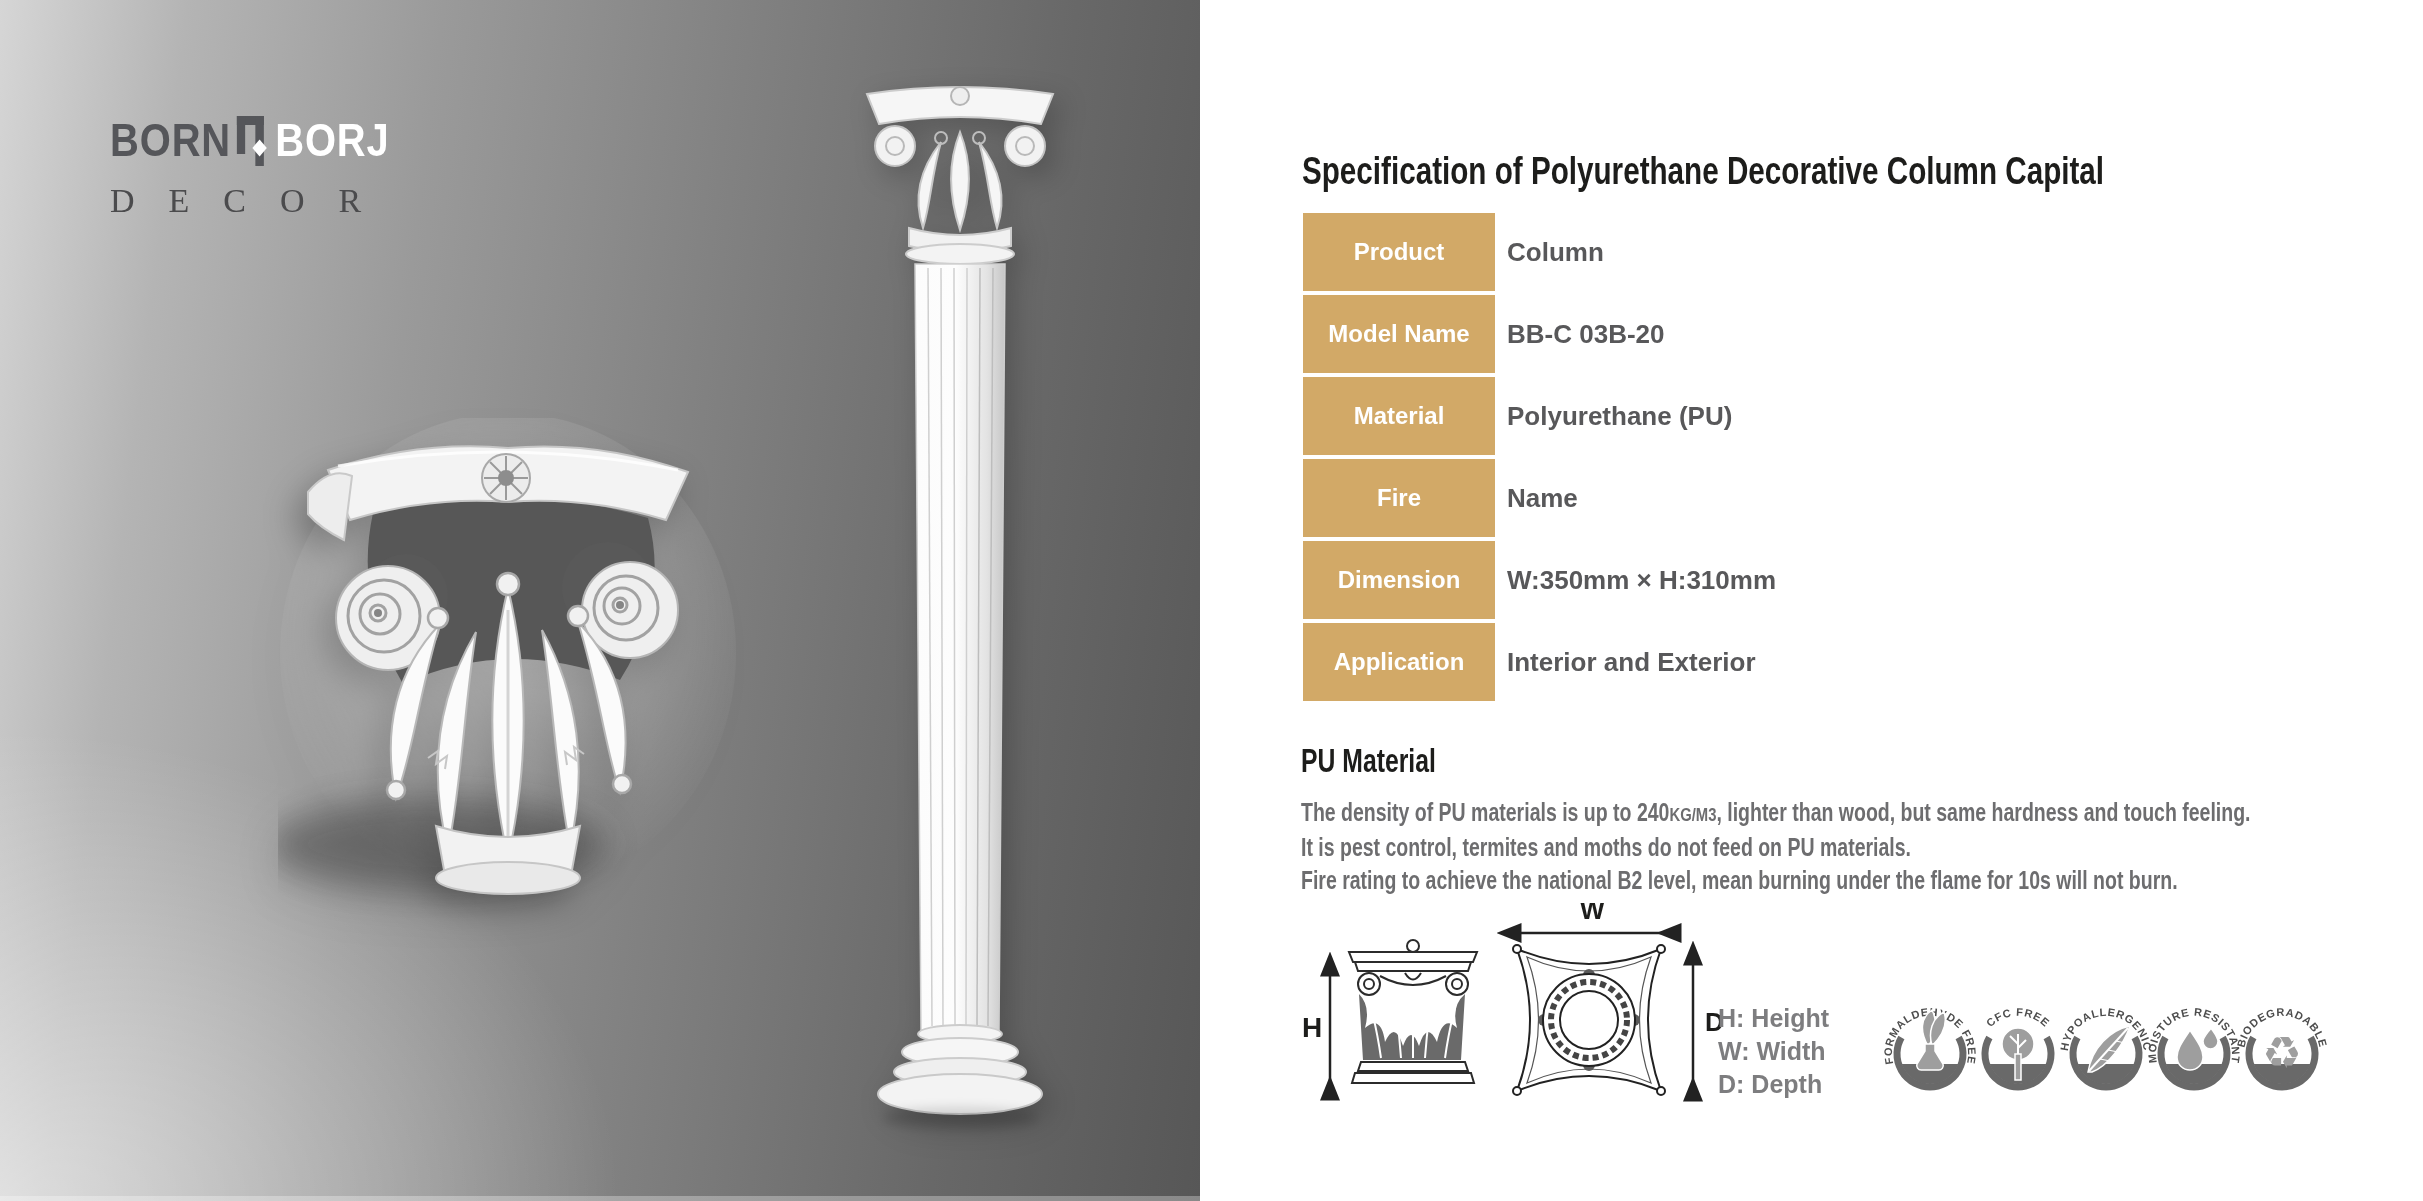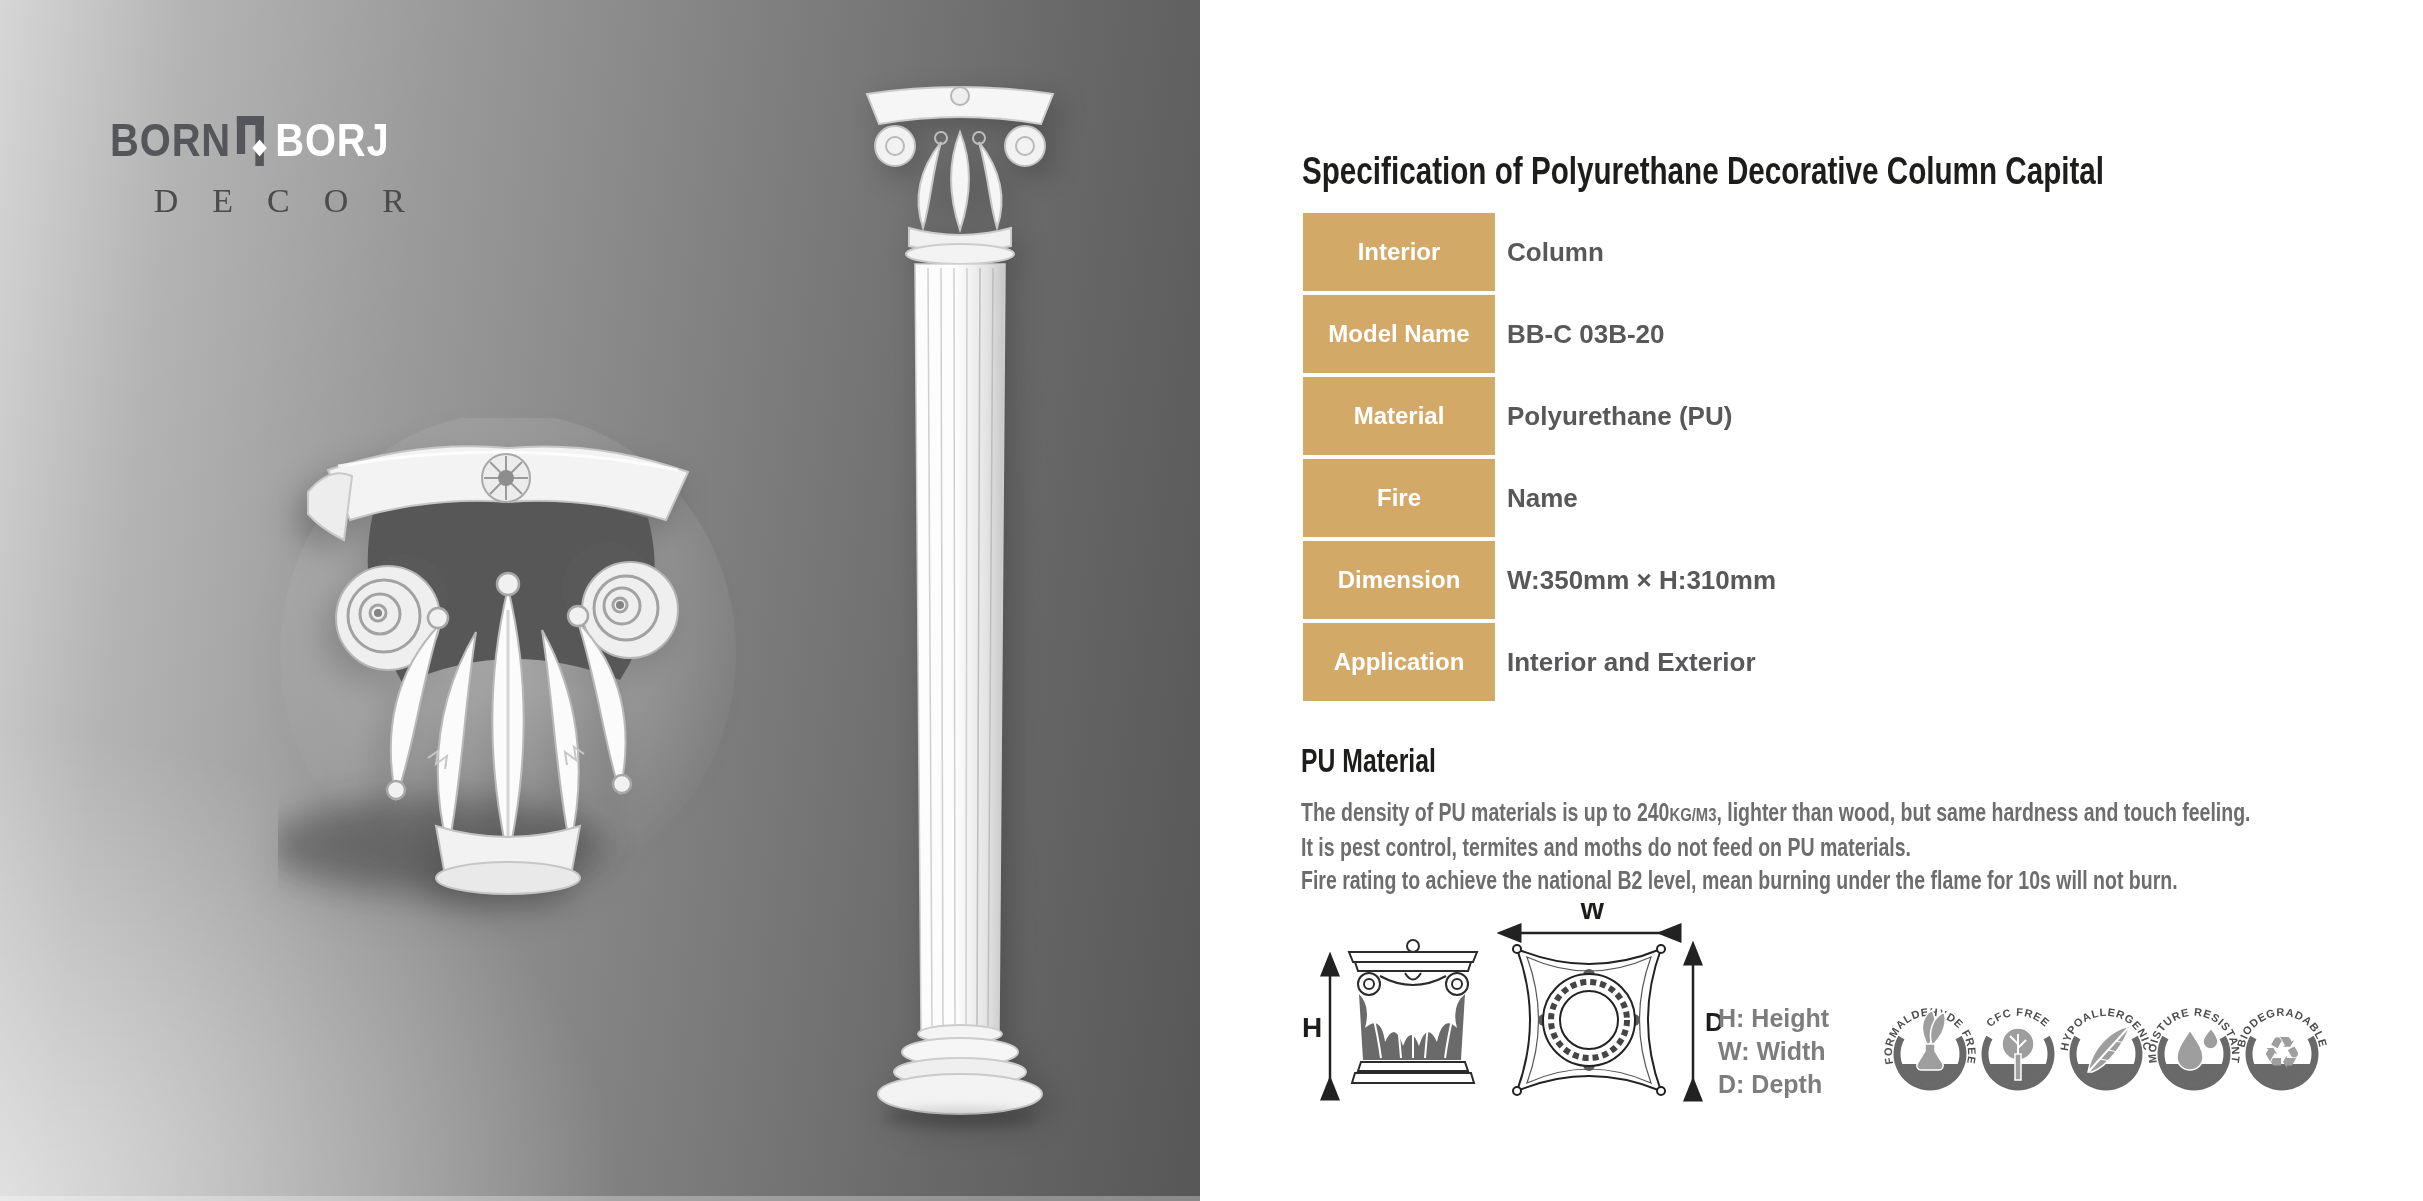--- a/index.html
+++ b/index.html
@@ -16,7 +16,7 @@
     background:rgba(255,255,255,0.30);}
 
   
-  .logo{position:absolute;left:110px;top:116px;text-align:right;}
+  .logo{position:absolute;left:110px;top:116px;}
   .logo-line1{display:flex;align-items:flex-start;gap:7px;transform:scaleX(.85);transform-origin:0 0;}
   .brand-primary{font-size:47px;font-weight:bold;color:#55565a;letter-spacing:1px;line-height:1;}
   .brand-secondary{font-size:47px;font-weight:bold;color:#ffffff;letter-spacing:1px;line-height:1;}

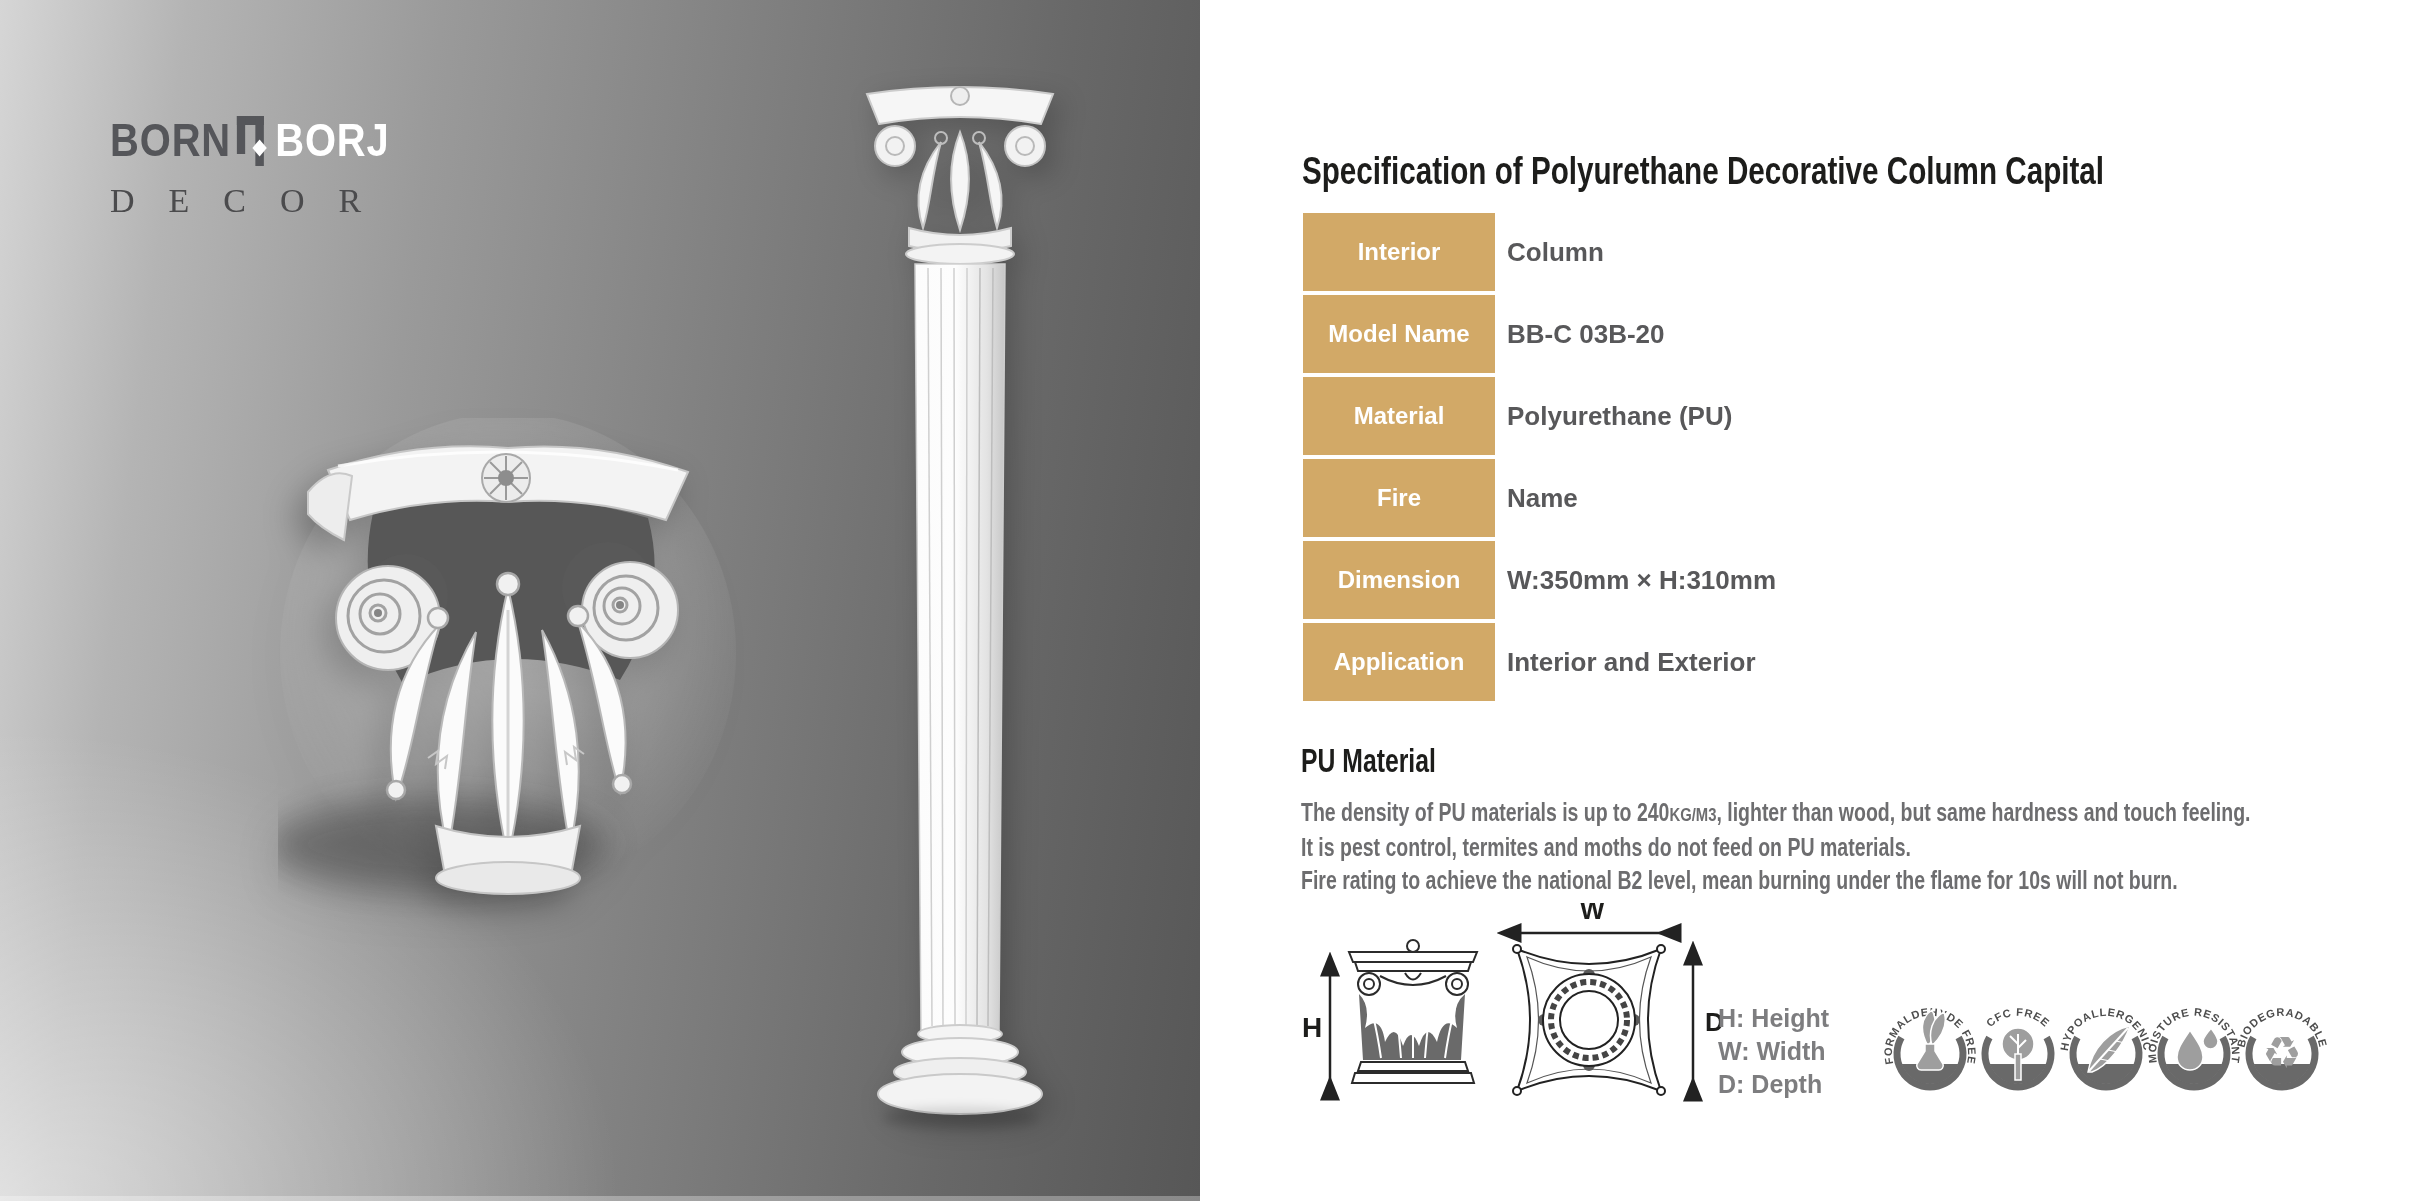--- a/index.html
+++ b/index.html
@@ -207,7 +207,7 @@
 
     <div class="spec-table">
       <div class="spec-row">
-        <div class="spec-label">Interior</div>
+        <div class="spec-label">Product</div>
         <div class="spec-value">Column</div>
       </div>
       <div class="spec-row">

